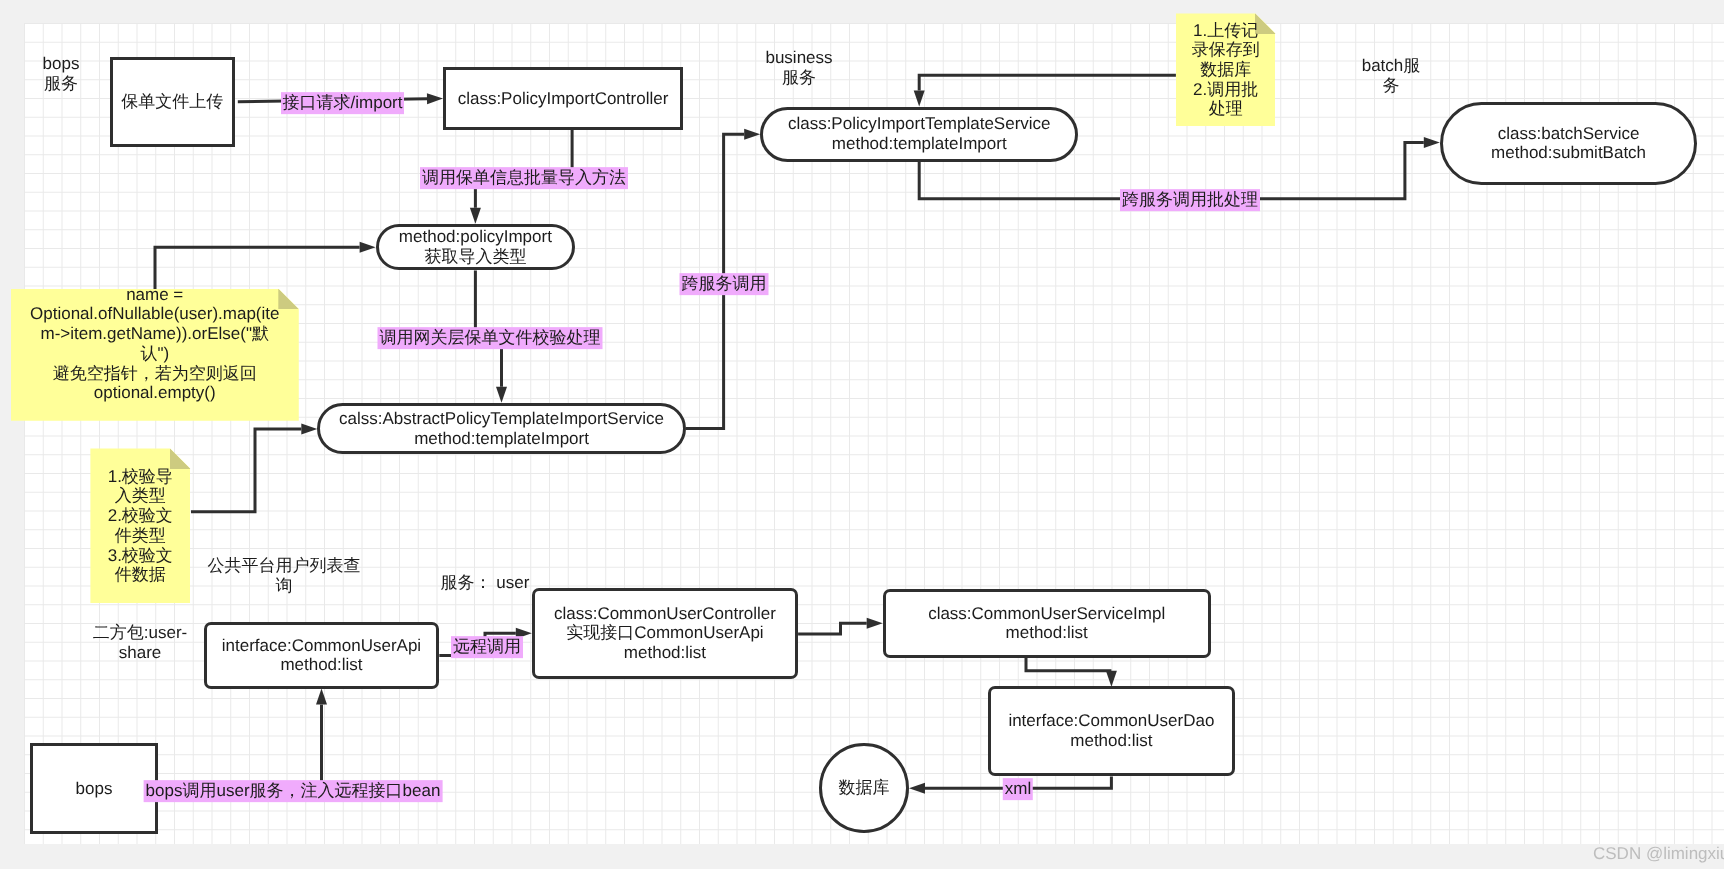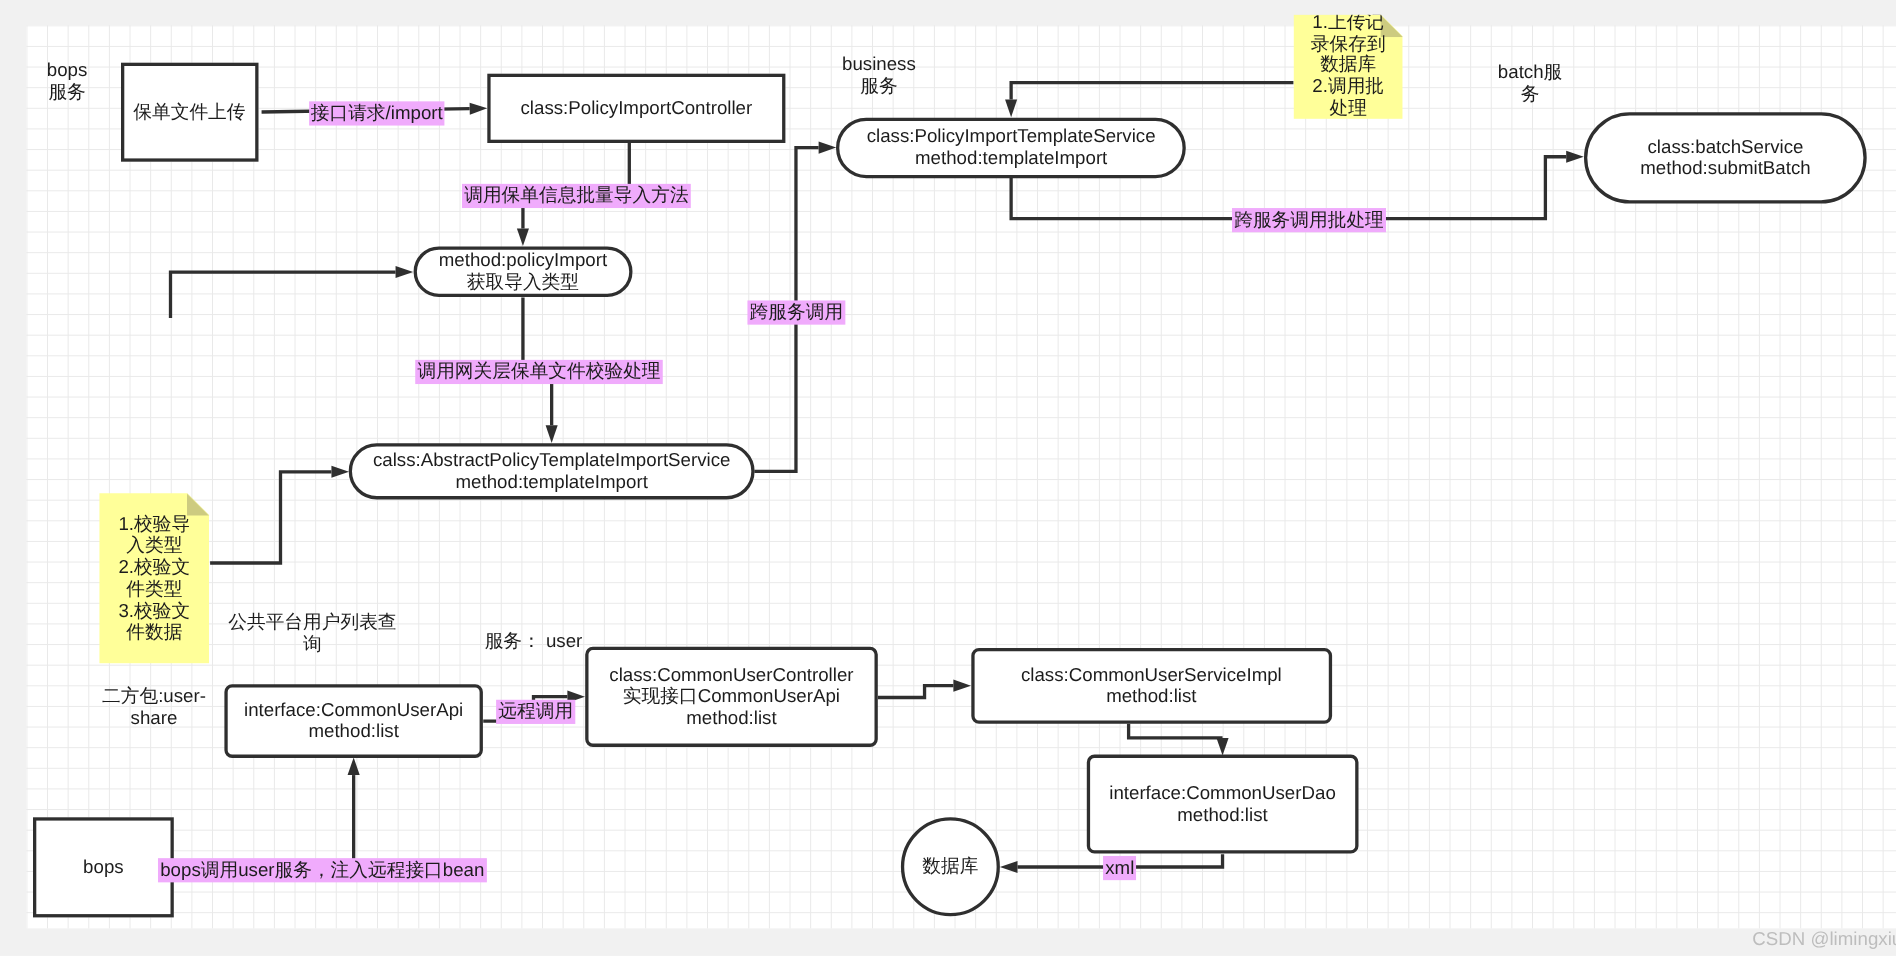--- a/index.html
+++ b/index.html
@@ -184,7 +184,7 @@
 件数据</span>
   </div>
 
-  <div class="note" style="left:1175.9px;top:13.4px;width:99.5px;height:95px;align-items:flex-end;">
+  <div class="note" style="left:1175.9px;top:13.4px;width:99.5px;height:113px;">
     <span class="fold-tri"></span>
     <span>1.上传记
 录保存到

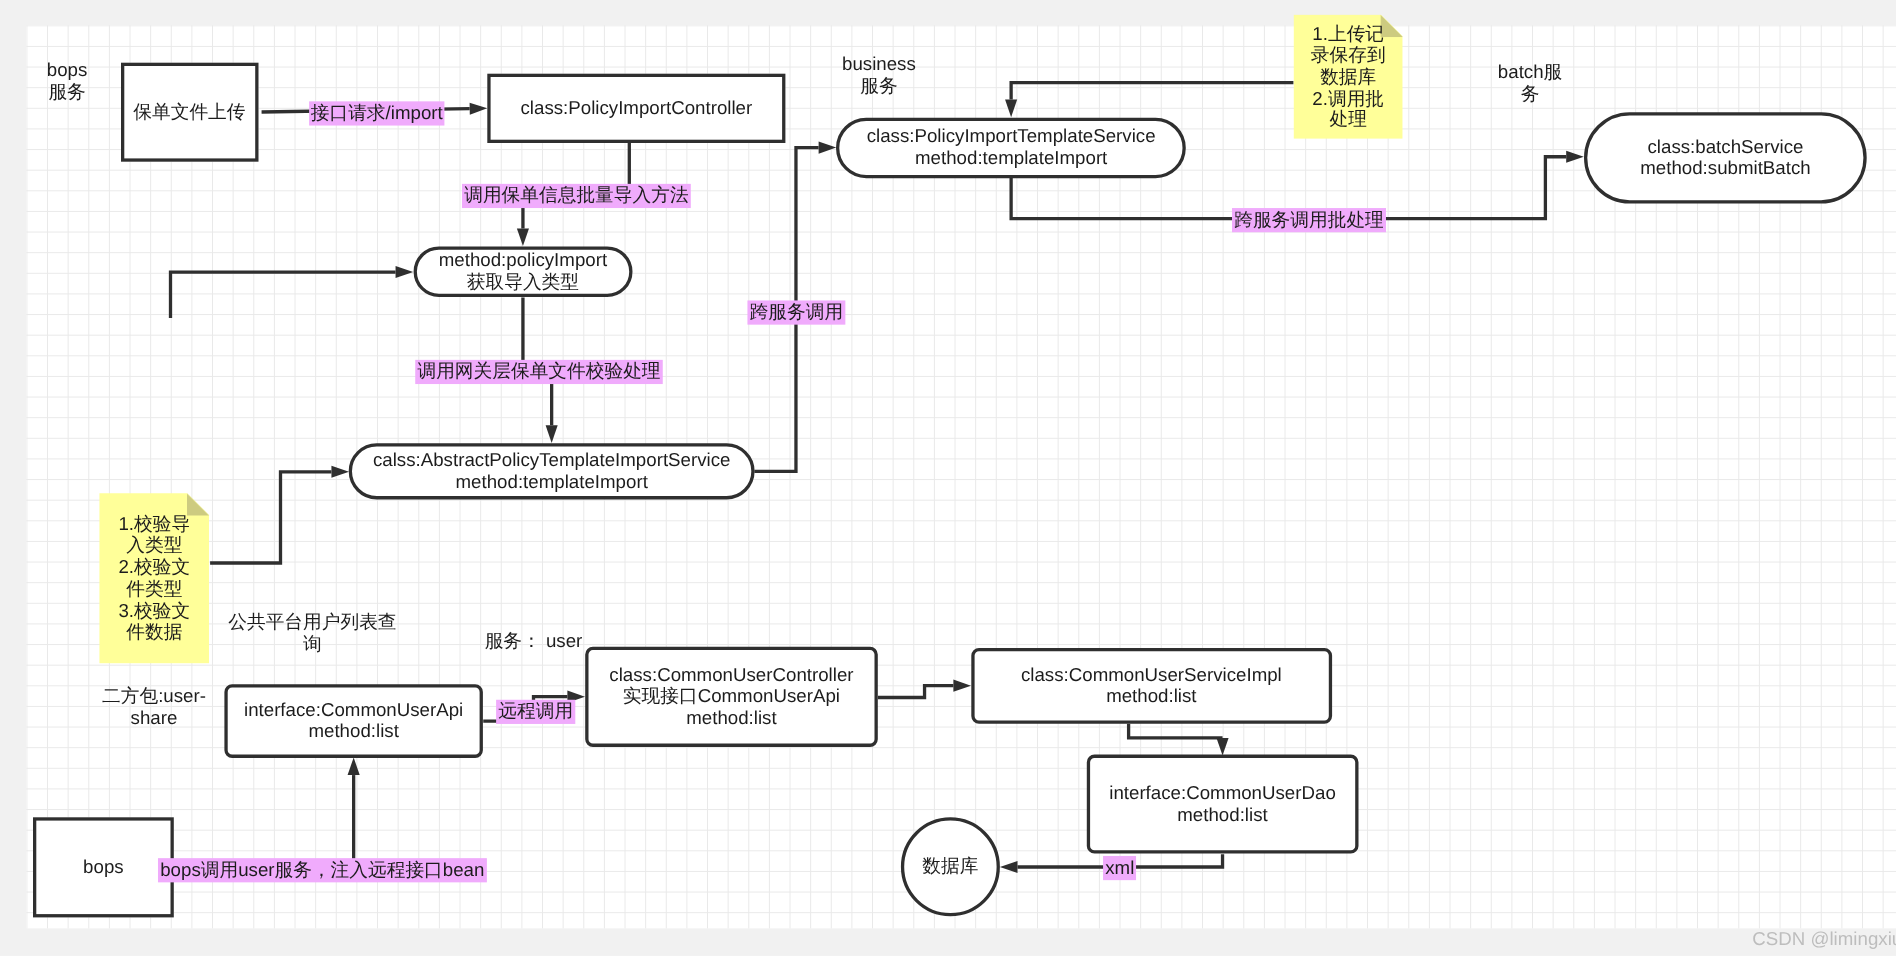--- a/index.html
+++ b/index.html
@@ -120,7 +120,7 @@
     <span>保单文件上传</span>
   </div>
 
-  <div class="node rect" style="left:443px;top:67px;width:271px;height:63px;">
+  <div class="node rect" style="left:443px;top:67px;width:240px;height:63px;">
     <span>class:PolicyImportController</span>
   </div>
 

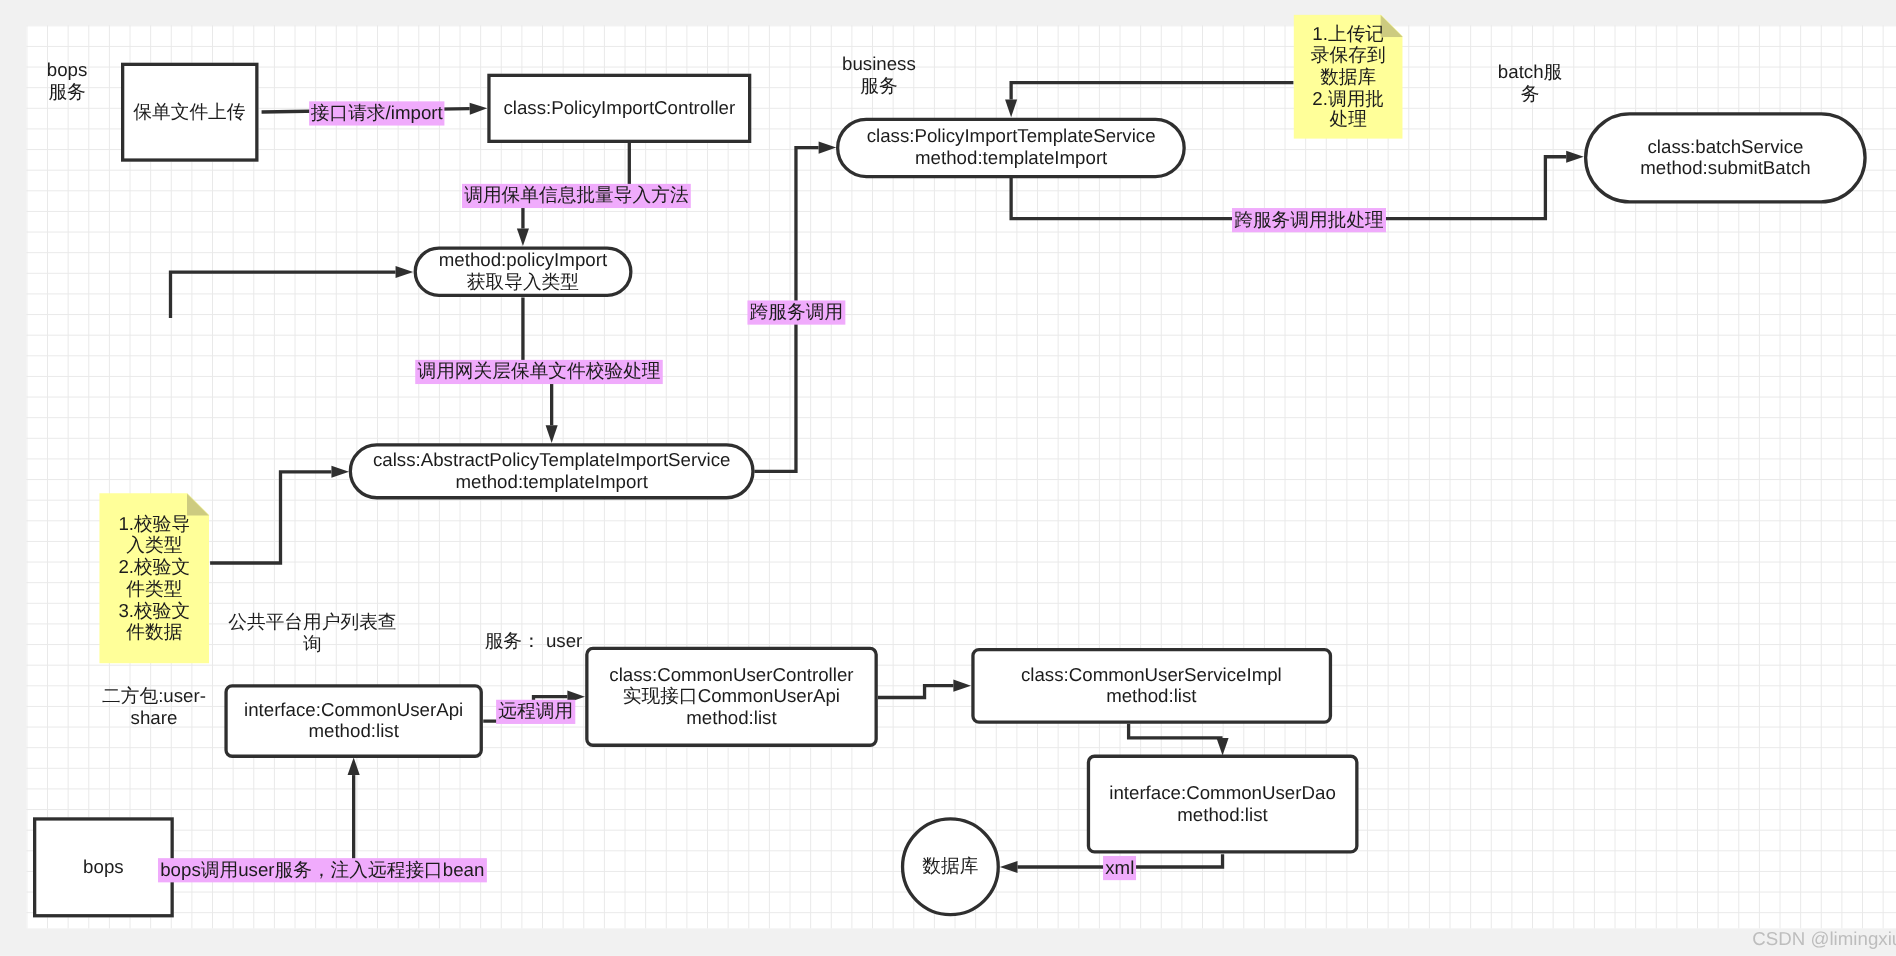--- a/index.html
+++ b/index.html
@@ -173,6 +173,15 @@
     <span>bops</span>
   </div>
 
+  <div class="note" style="left:10.7px;top:288.9px;width:288.1px;height:131.8px;">
+    <span class="fold-tri"></span>
+    <span style="position:relative;top:-11px">name =
+Optional.ofNullable(user).map(ite
+m-&gt;item.getName)).orElse("默
+认")
+避免空指针，若为空则返回
+optional.empty()</span>
+  </div>
 
   <div class="note" style="left:90.4px;top:448.4px;width:99.8px;height:155px;">
     <span class="fold-tri"></span>

